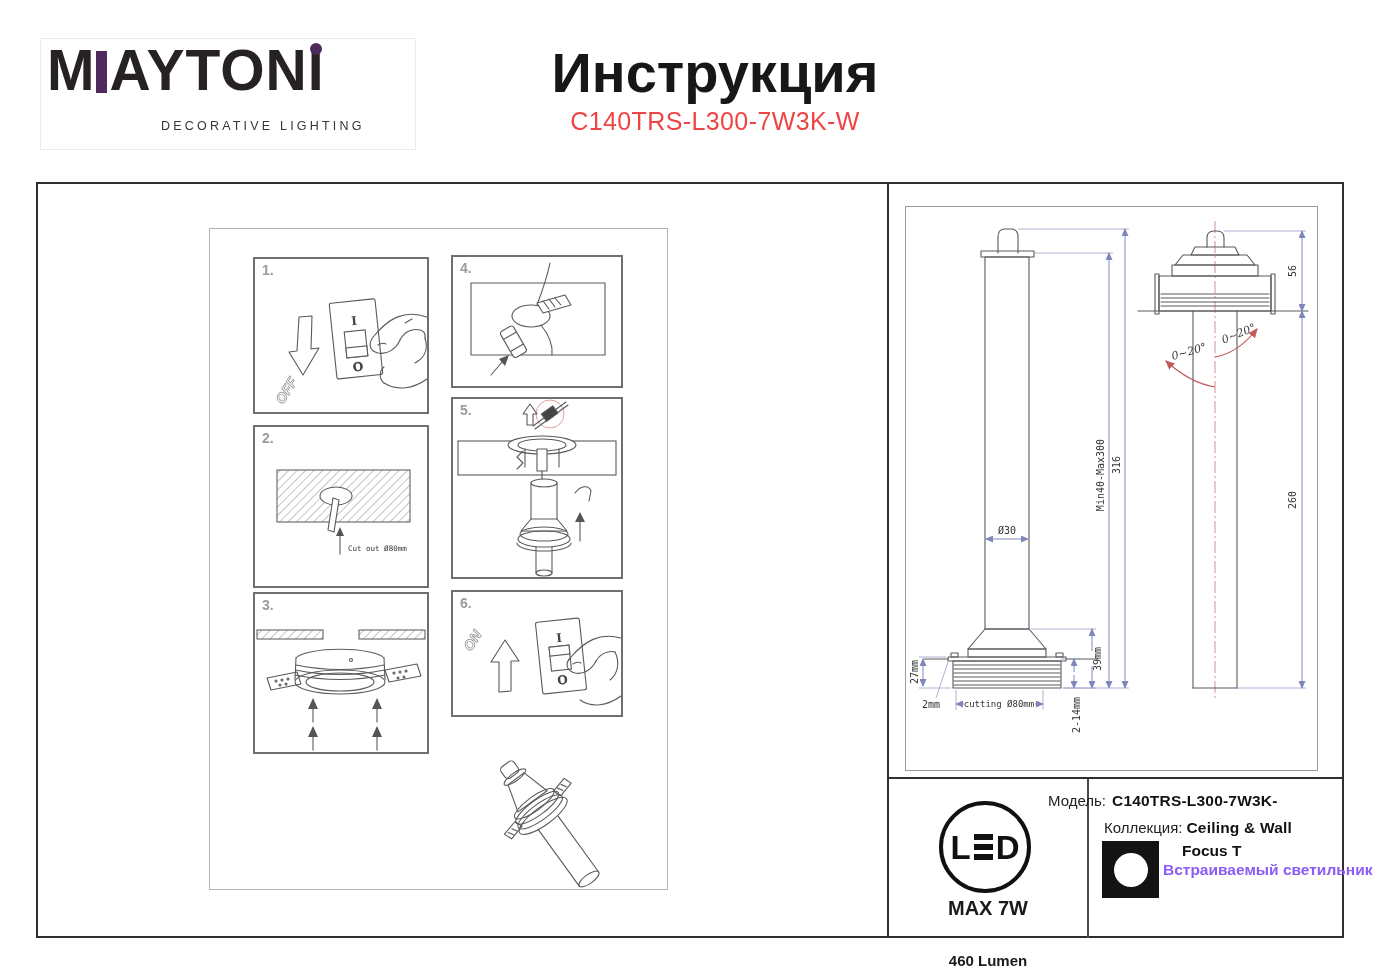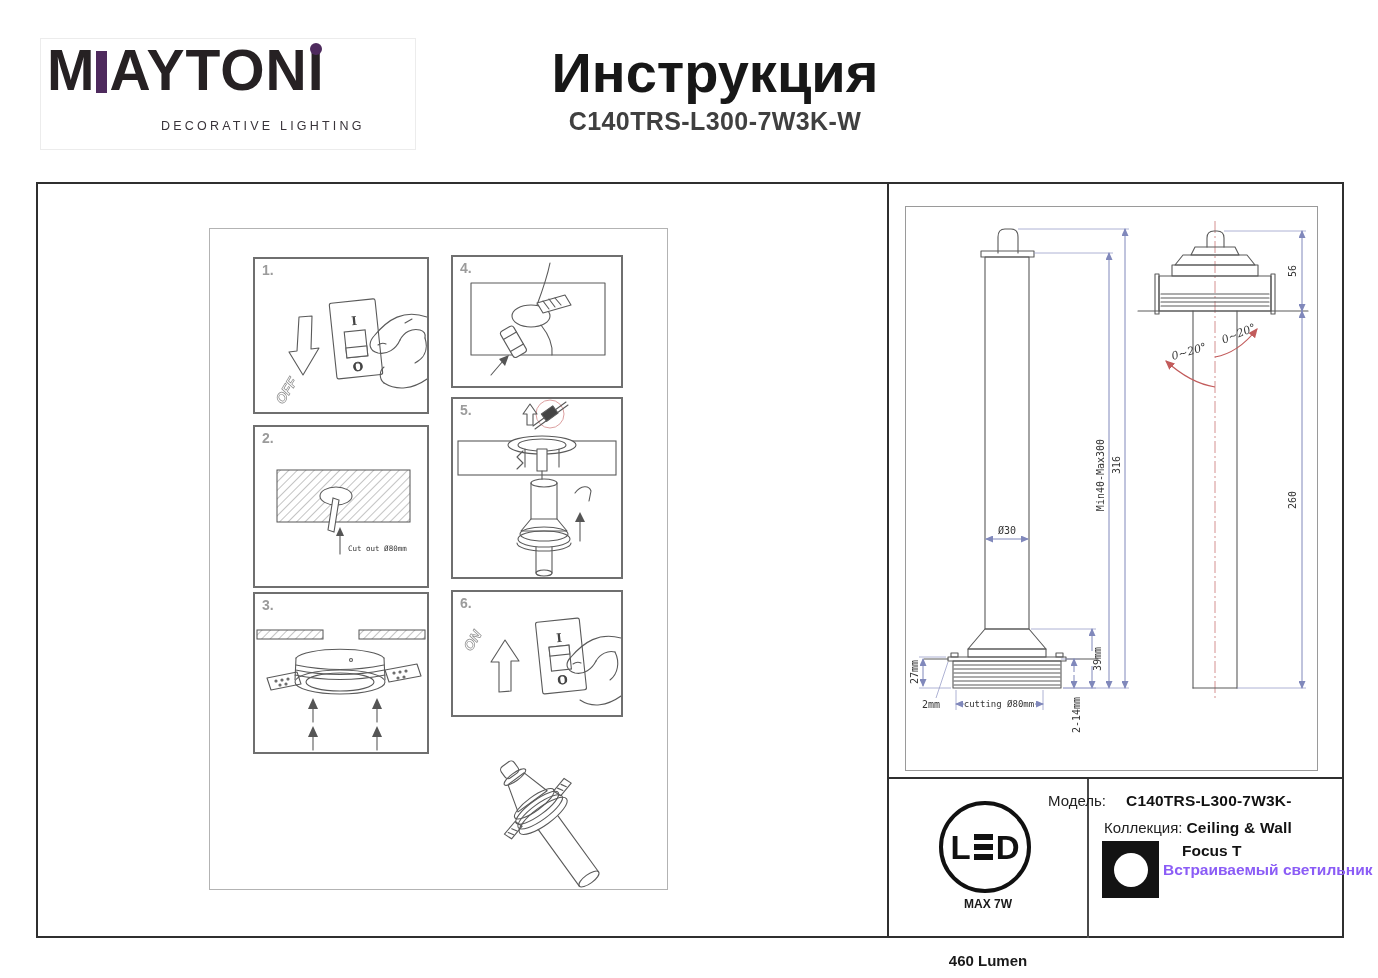--- a/index.html
+++ b/index.html
@@ -18,7 +18,7 @@
   .logo-sub{position:absolute;left:120px;top:80px;font-size:12.5px;letter-spacing:3.2px;color:#39343a;font-weight:400;}
   .title-block{position:absolute;left:500px;top:40px;width:430px;text-align:center;}
   .doc-title{font-size:56px;font-weight:700;color:#171717;}
-  .doc-model{font-size:25px;font-weight:700;color:#404040;margin-top:2px;letter-spacing:0.4px;}
+  .doc-model{font-size:25px;font-weight:400;color:#ef4444;margin-top:2px;letter-spacing:0.4px;}
 
   
   .main-frame{position:absolute;left:36px;top:182px;width:1308px;height:756px;

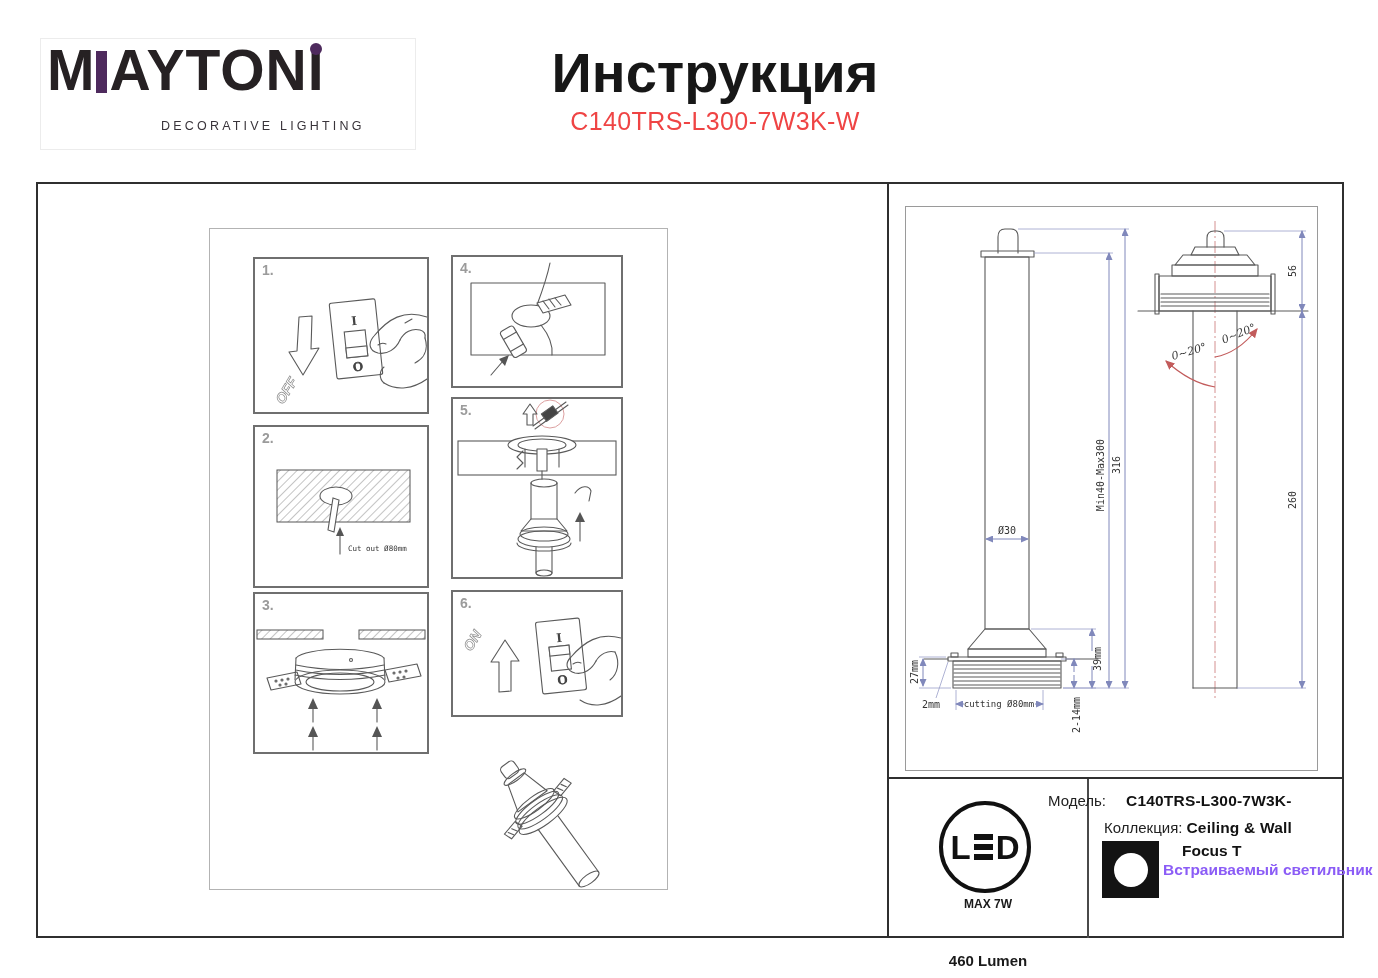--- a/index.html
+++ b/index.html
@@ -408,7 +408,7 @@
 
   <div class="spec-row" style="left:1048px;top:792px">
     <span class="spec-label">Модель:</span>
-    <span class="spec-value" style="margin-left:20px">C140TRS-L300-7W3K-</span>
+    <span class="spec-value" style="margin-left:6px">C140TRS-L300-7W3K-</span>
   </div>
   <div class="spec-row" style="left:1104px;top:819px">
     <span class="spec-label">Коллекция:</span>

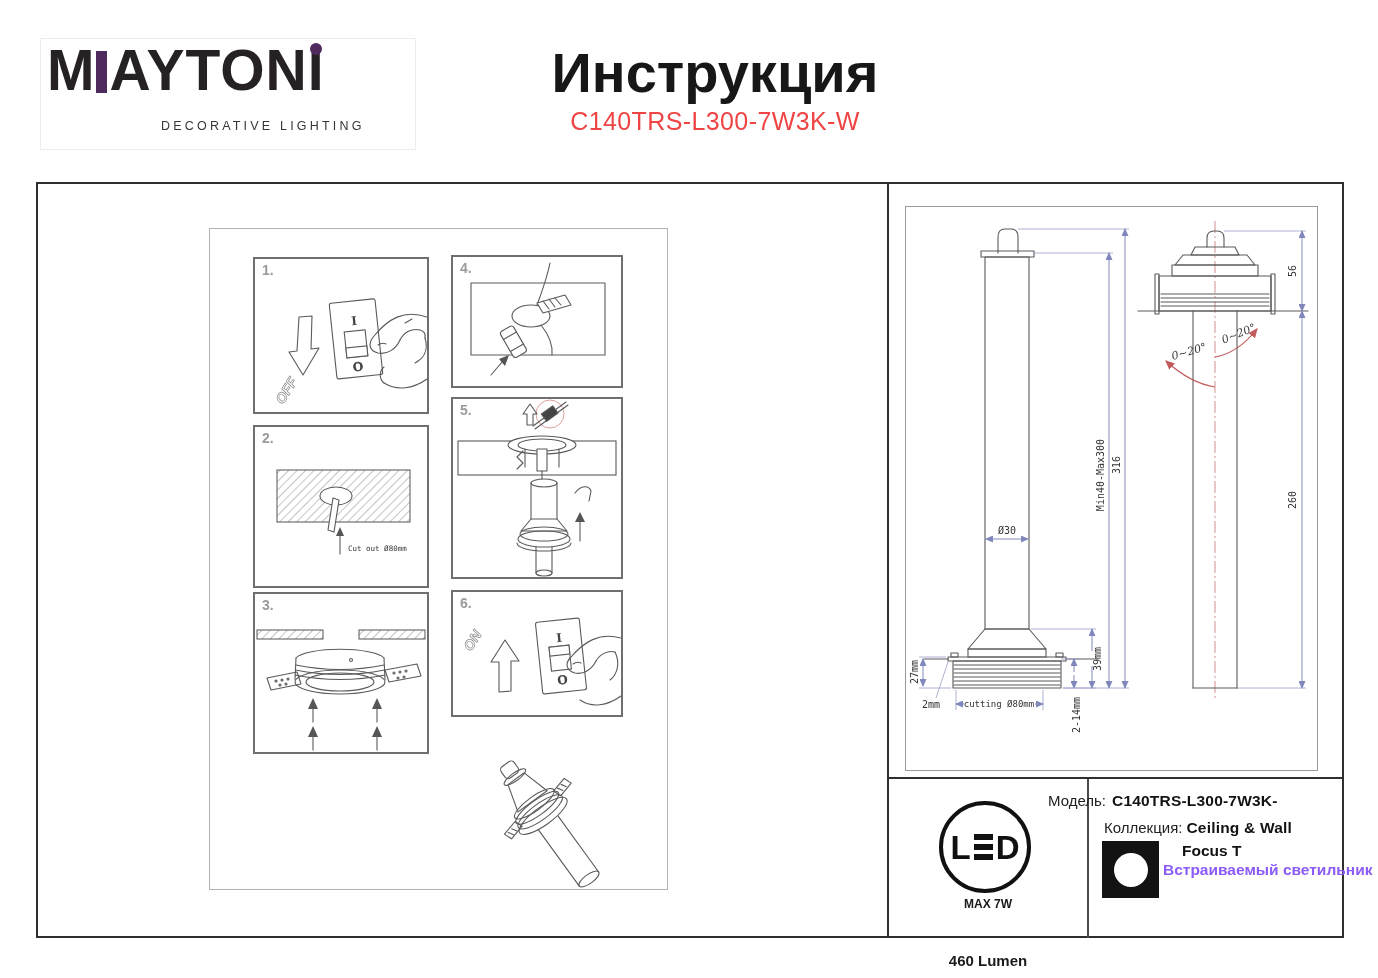--- a/index.html
+++ b/index.html
@@ -57,7 +57,7 @@
   .e-bars{display:flex;flex-direction:column;gap:4px;}
   .e-bars i{display:block;width:19px;height:6px;background:#111;}
   .led-power{position:absolute;left:890px;top:897px;width:196px;text-align:center;
-             font-size:12px;font-weight:700;color:#1a1a1a;}
+             font-size:20px;font-weight:700;color:#1a1a1a;}
   .led-lumen{position:absolute;left:890px;top:952px;width:196px;text-align:center;
              font-size:15px;font-weight:600;color:#1a1a1a;}
   .spec-row{position:absolute;display:flex;align-items:baseline;}

